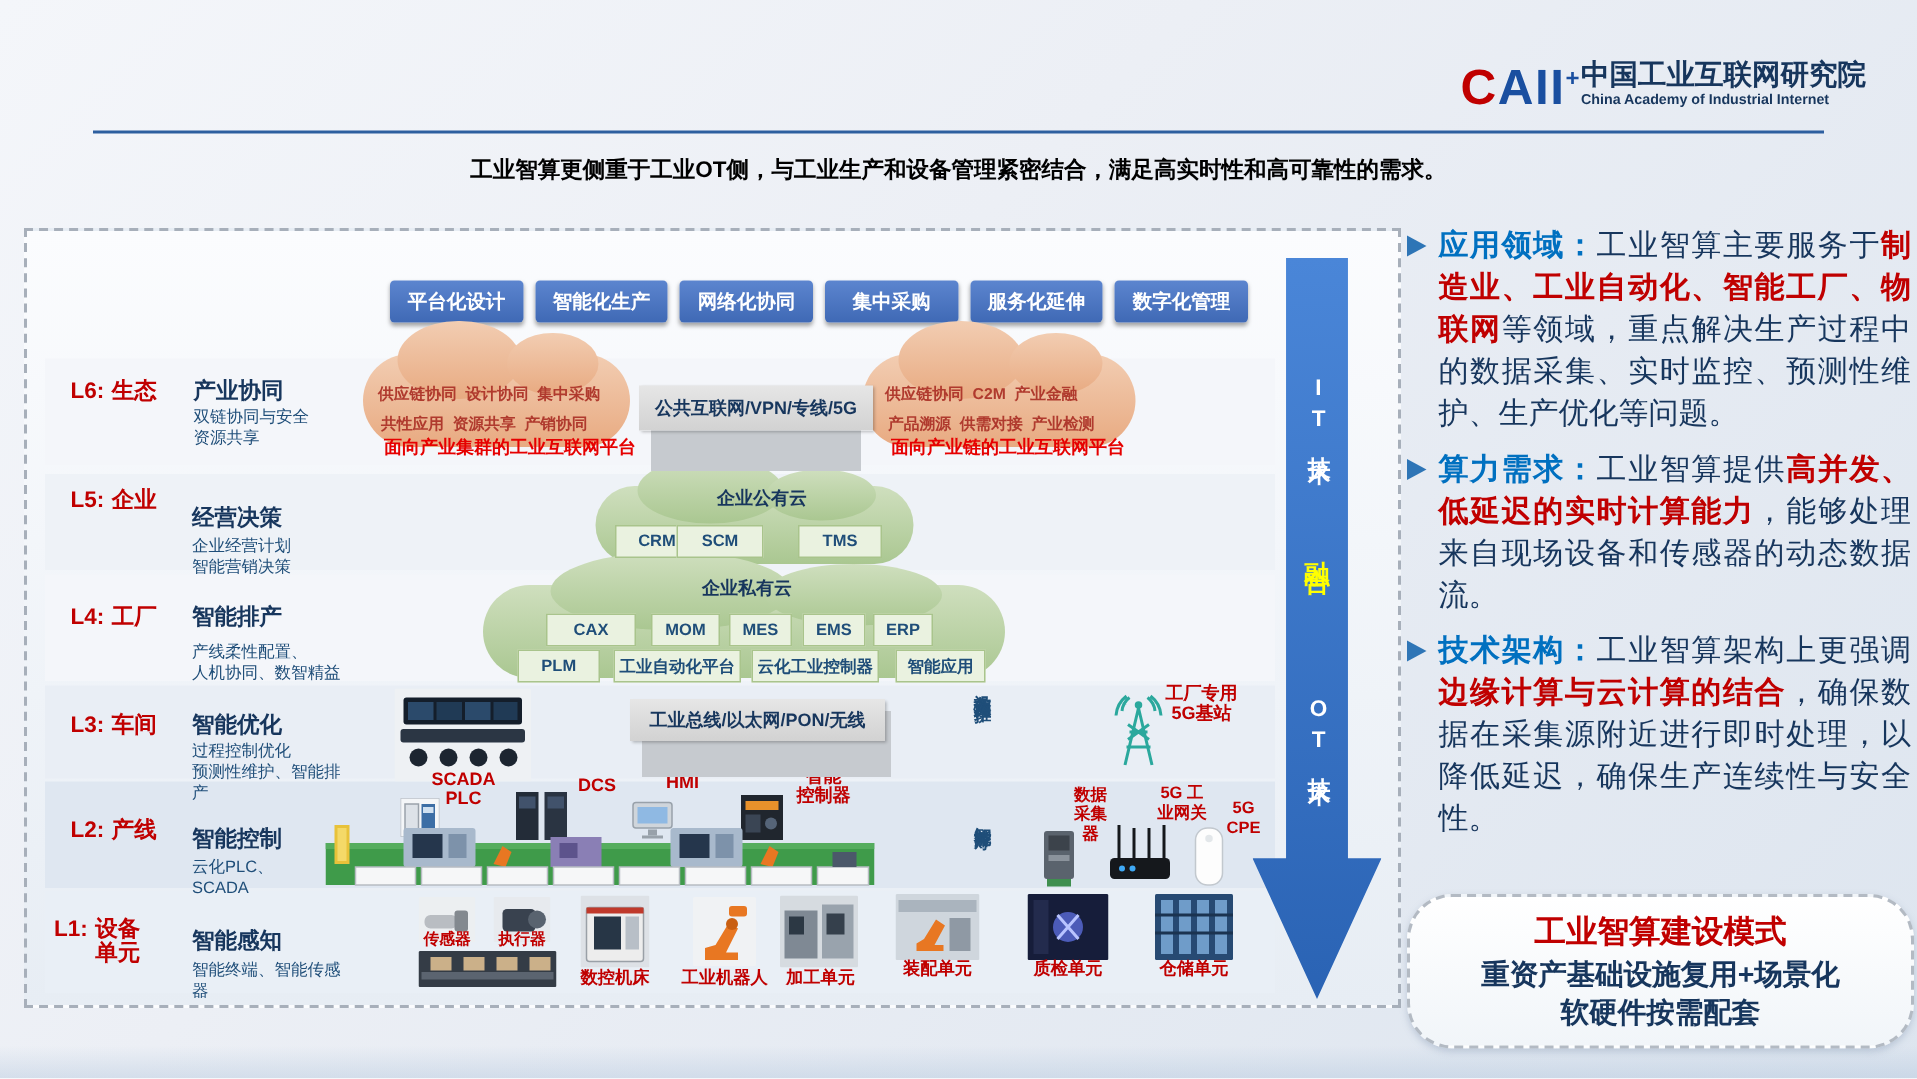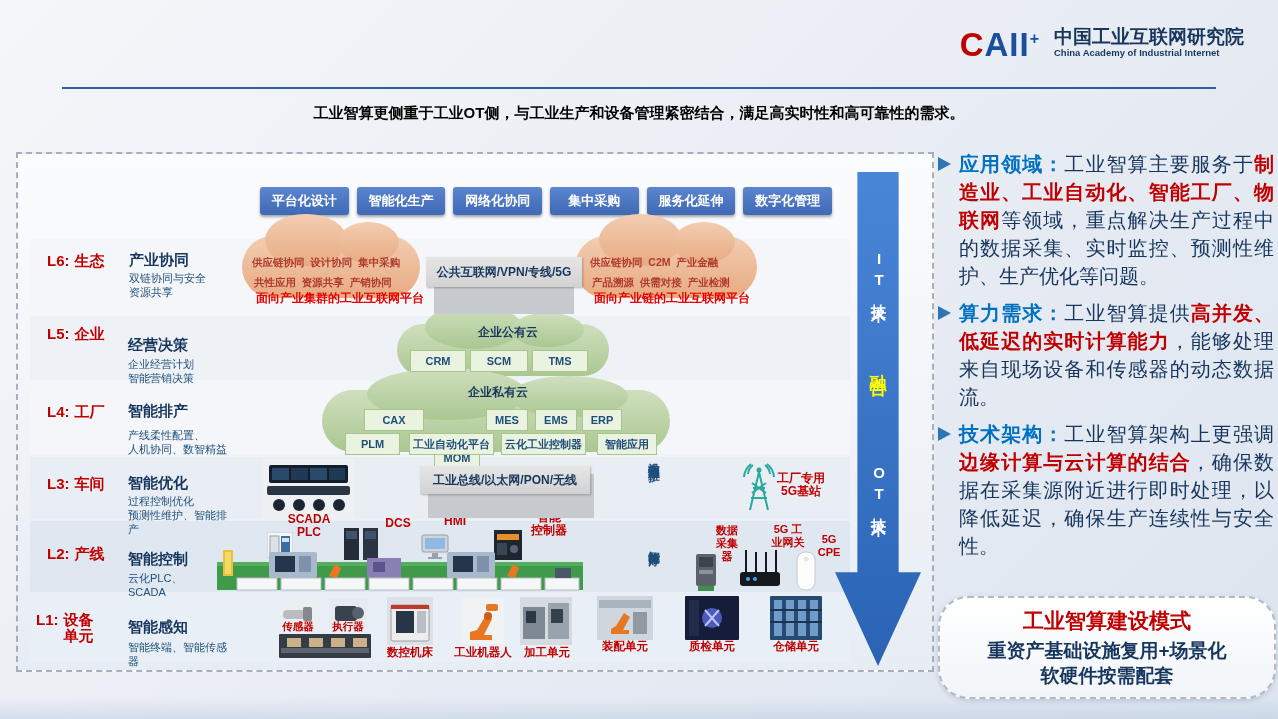--- a/index.html
+++ b/index.html
@@ -13,7 +13,7 @@
   
   .title{left:62px;top:42px;font-size:27px;font-weight:bold;color:#0d0d0d;letter-spacing:1px;}
   .rule{left:62px;top:87px;width:1154px;height:2px;background:#2d5f9f;}
-  .logo{right:34px;top:22px;display:flex;align-items:center;gap:14px;}
+  .logo{right:34px;top:36px;display:flex;align-items:center;gap:0;}
   .logo-mark{font-size:33px;font-weight:bold;letter-spacing:1px;line-height:34px;}
   .logo-c{color:#c00000;}
   .logo-aii{color:#1a4fa0;}

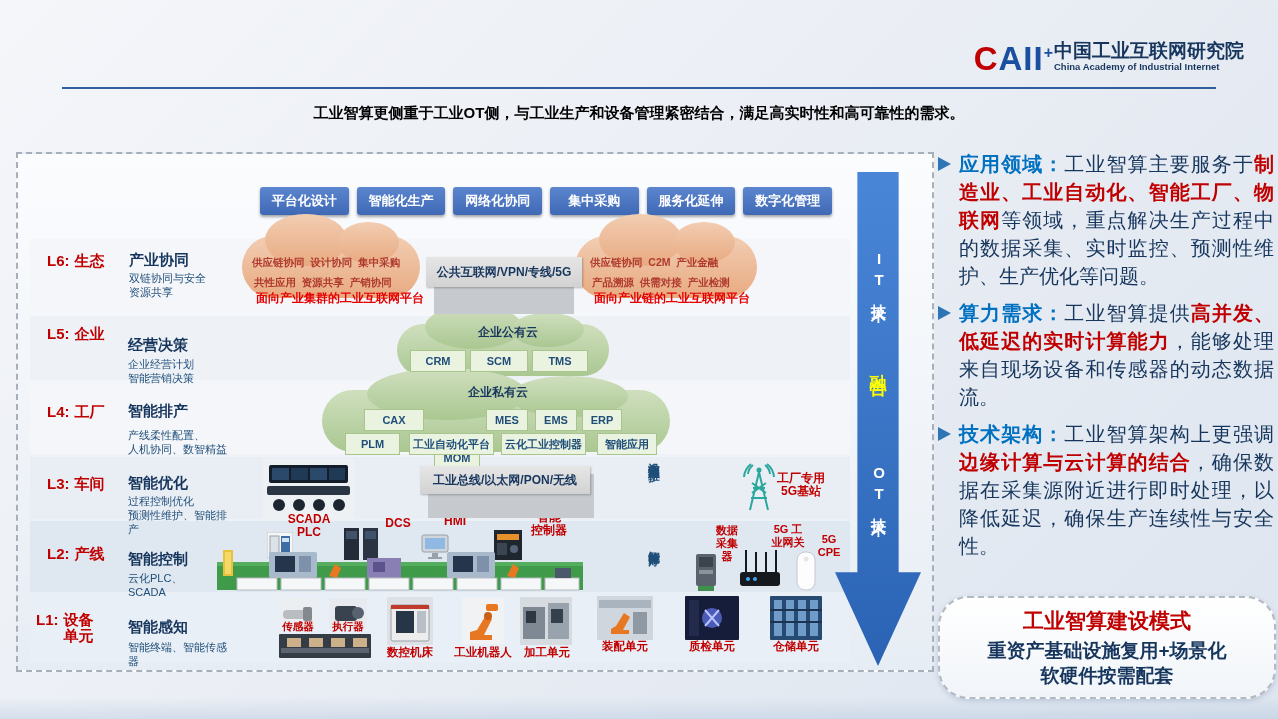--- a/index.html
+++ b/index.html
@@ -173,7 +173,7 @@
     <div class="abs cloud cloud-green" style="left:379px;top:170px;width:212px;height:52px;"></div>
     <div class="abs cloudlab" style="left:455px;top:170px;width:70px;">企业公有云</div>
     <div class="gbox" style="left:392px;top:196px;width:54px;">CRM</div>
-    <div class="gbox" style="left:452px;top:196px;width:56px;">SCM</div>
+    <div class="gbox" style="left:433px;top:196px;width:56px;">SCM</div>
     <div class="gbox" style="left:514px;top:196px;width:54px;">TMS</div>
 
     <div class="abs cloud cloud-green" style="left:304px;top:236px;width:348px;height:62px;"></div>

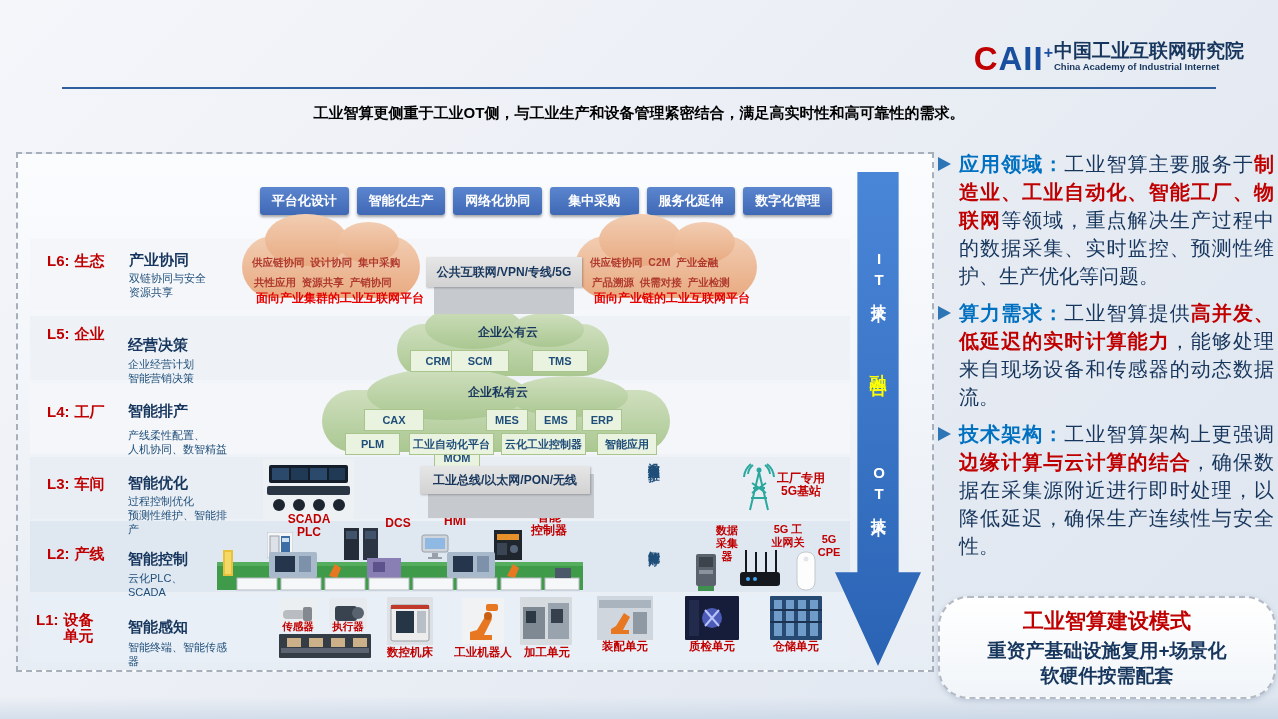--- a/index.html
+++ b/index.html
@@ -179,7 +179,7 @@
     <div class="abs cloud cloud-green" style="left:304px;top:236px;width:348px;height:62px;"></div>
     <div class="abs cloudlab" style="left:440px;top:230px;width:80px;">企业私有云</div>
     <div class="gbox" style="left:346px;top:255px;width:58px;">CAX</div>
-    <div class="gbox" style="left:416px;top:255px;width:44px;margin-top:38px;">MOM</div>
+    <div class="gbox" style="left:416px;top:255px;width:44px;">MOM</div>
     <div class="gbox" style="left:468px;top:255px;width:40px;">MES</div>
     <div class="gbox" style="left:517px;top:255px;width:40px;">EMS</div>
     <div class="gbox" style="left:564px;top:255px;width:38px;">ERP</div>

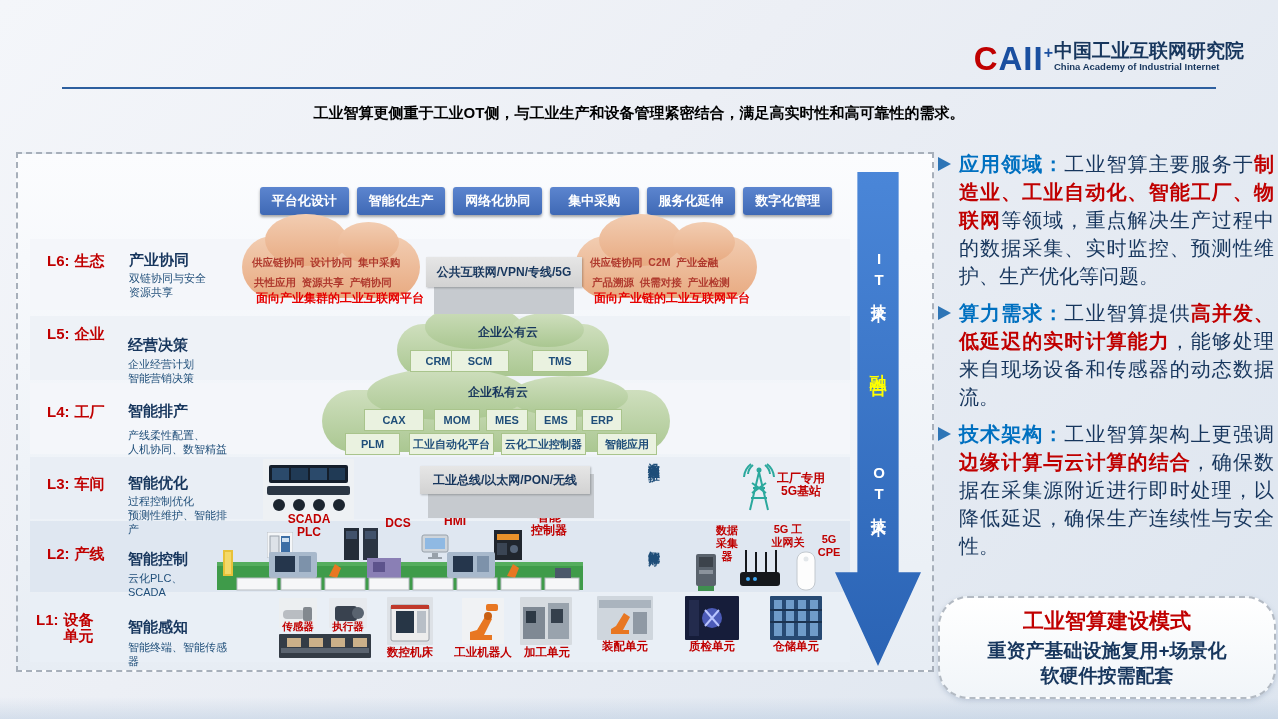--- a/index.html
+++ b/index.html
@@ -215,7 +215,7 @@
       </g>
       <circle cx="19" cy="8" r="2.5" fill="#2ba89d"></circle>
     </svg>
-    <div class="abs rlab" style="left:752px;top:302px;width:62px;font-size:12px;margin-top:16px;">工厂专用
+    <div class="abs rlab" style="left:752px;top:302px;width:62px;font-size:12px;">工厂专用
 5G基站</div>
 
     <div class="abs rlab" style="left:265px;top:359px;width:52px;font-size:12px;">SCADA

